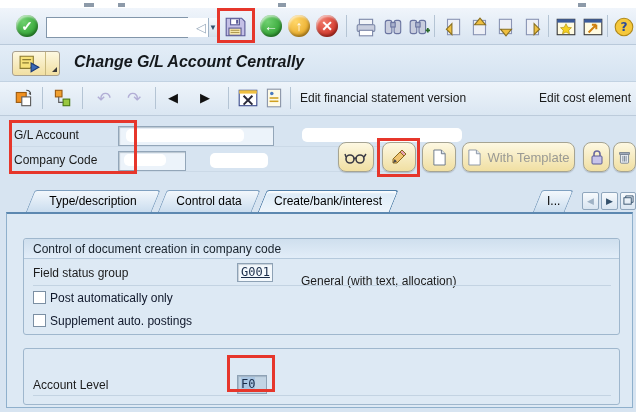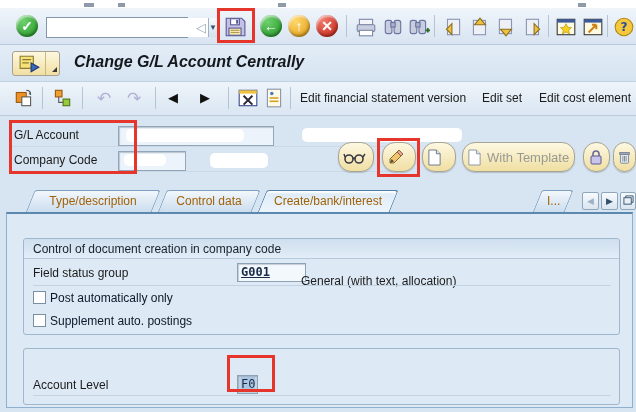--- a/index.html
+++ b/index.html
@@ -291,7 +291,6 @@
     </button>
     <span class="sep" style="left:290px;"></span>
     <button class="txt-btn" style="left:296px;">Edit financial statement version</button>
-    <button class="txt-btn" style="left:478px;">Edit set</button>
     <button class="txt-btn" style="left:535px;">Edit cost element</button>
   </div>
 

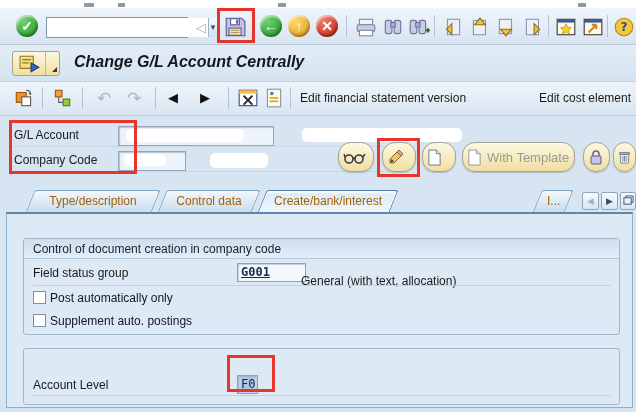--- a/index.html
+++ b/index.html
@@ -76,9 +76,9 @@
     box-shadow: inset 1px 1px 1px rgba(90,110,130,.35); height:20px; }
   .blob { position:absolute; background:#ffffff; border-radius:5px; }
   .sap-btn { position:absolute; height:30px; border:1px solid #a6a492;
-    border-radius:13px; background: linear-gradient(#fefaе6, #f2e2a6);
+    border-radius:8px; background: linear-gradient(#fefaе6, #f2e2a6);
     background: linear-gradient(#fdf8e2, #f0dfa2);
-    display:flex; align-items:center; gap:5px; cursor:pointer;
+    display:flex; align-items:center; justify-content:center; gap:5px; cursor:pointer;
     box-shadow: 0 1px 1px rgba(120,130,140,.4); padding:0 4px; }
   .sap-btn svg { display:block; }
   .wt-label { color:#9a9a94; font-size:13px; }

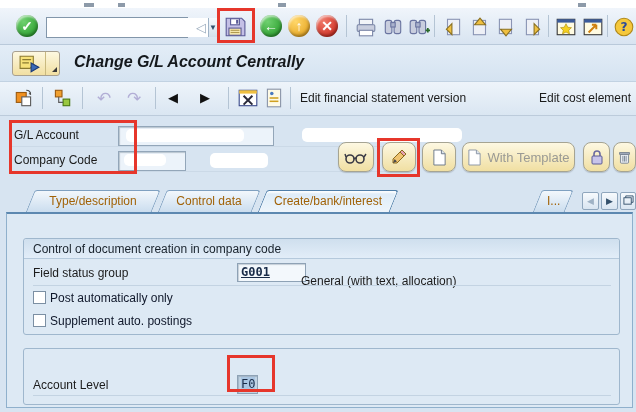--- a/index.html
+++ b/index.html
@@ -93,7 +93,7 @@
     border:1px solid #4f7ea8; border-bottom:none;
     box-shadow: inset 0 2px 2px rgba(255,255,255,.9); }
   .tab .lbl { position:relative; display:block; text-align:center; line-height:22px;
-    font-size:12px; color:#a16207; padding:0 10px; white-space:nowrap; }
+    font-size:12px; color:#000000; padding:0 10px; white-space:nowrap; }
   .tab-scroll { position:absolute; top:4px; width:17px; height:18px;
     background:linear-gradient(#f7fafd,#d9e5f1); border:1px solid #8fa6bd; border-radius:2px;
     font-size:9px; text-align:center; line-height:16px; cursor:pointer; padding:0; }

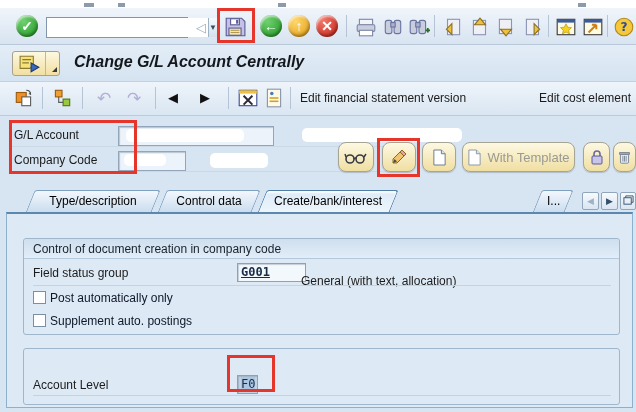--- a/index.html
+++ b/index.html
@@ -386,7 +386,7 @@
       <div class="gb-header">Control of document creation in company code</div>
 
       <span class="gb-row" style="top:27px;">Field status group</span>
-      <div class="val-field" style="left:213px; top:24px; width:69px;font-weight:bold;">
+      <div class="val-field" style="left:213px; top:24px; width:36px;">
         <span class="val-underline">G001</span>
       </div>
       <span class="gb-row" style="left:277px; top:27px;margin-top:8px;">General (with text, allocation)</span>

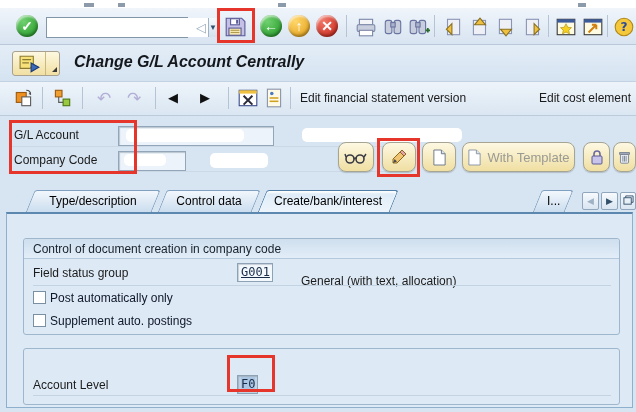--- a/index.html
+++ b/index.html
@@ -401,7 +401,7 @@
 
     <div class="groupbox" style="top:134px; height:57px;">
       <span class="gb-row" style="top:29px;">Account Level</span>
-      <div class="val-field pl-field" style="left:213px; top:26px; width:21px;">
+      <div class="val-field pl-field" style="left:213px; top:26px; width:30px;">
         <span class="sel">F0</span>
       </div>
       <span class="rowline" style="top:46px; width:578px;"></span>

